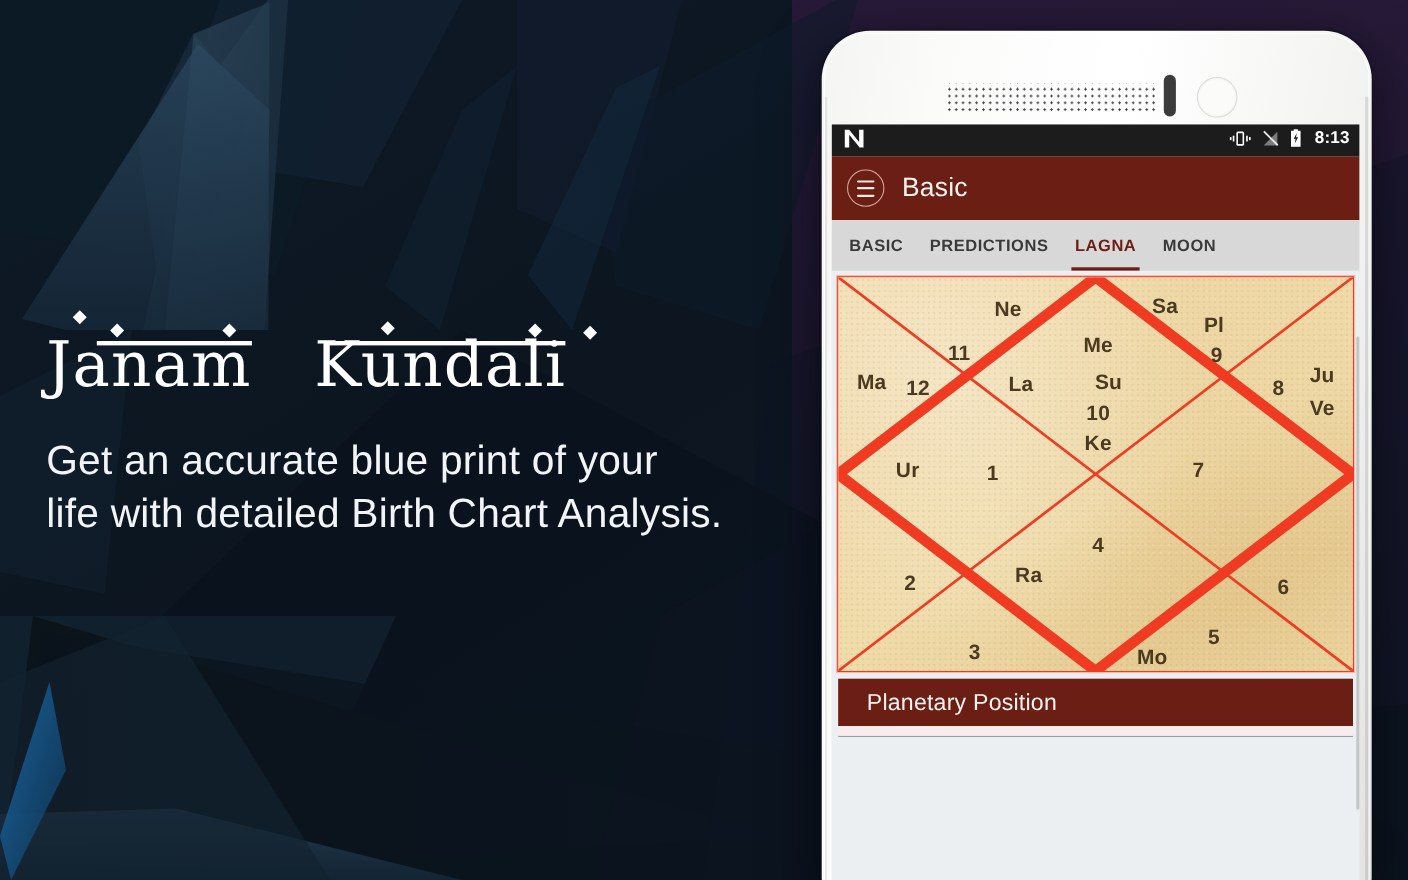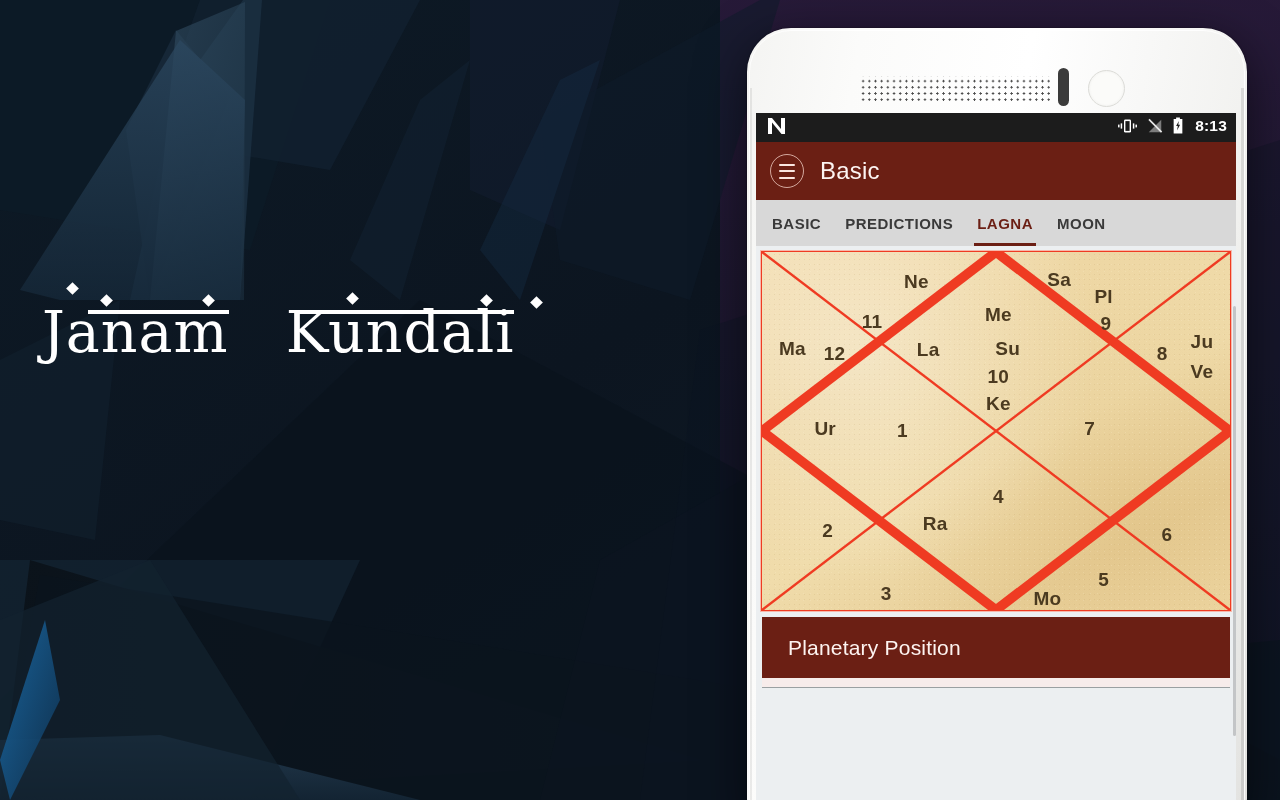--- a/index.html
+++ b/index.html
@@ -260,6 +260,10 @@
     </span>
   </div>
 
+  <div class="promo-sub">
+    <div>Get an accurate blue print of your</div>
+    <div>life with detailed Birth Chart Analysis.</div>
+  </div>
 </div>
 
 <div id="phone">

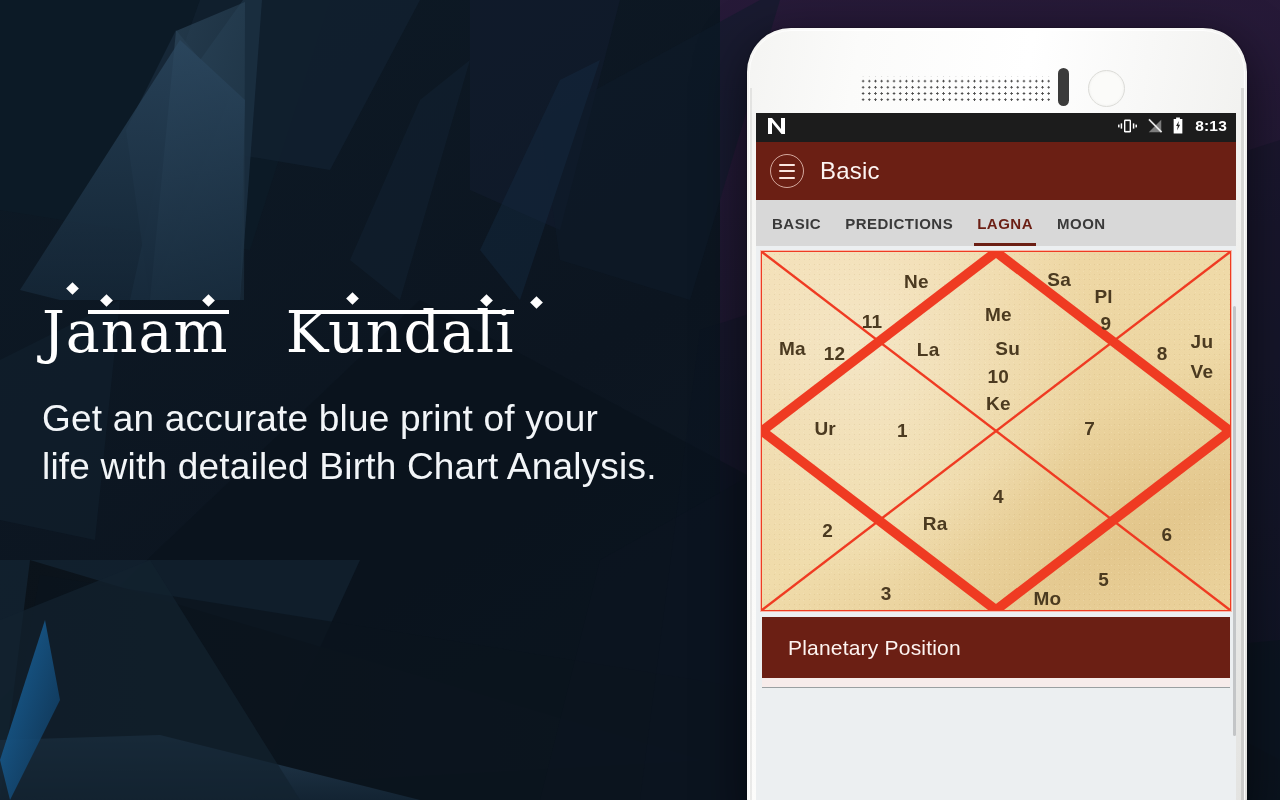--- a/index.html
+++ b/index.html
@@ -165,7 +165,7 @@
   
   .pp-outer { padding:6px 6px 0 6px; background:#eceff1; }
   .pp-bar {
-    background:#6b1f14; color:#fdf3f0; height:61px;
+    background:#6b1f14; color:#fdf3f0; height:43px;
     display:flex; align-items:center; padding-left:26px;
     font-size:21px; letter-spacing:.2px;
     box-shadow:0 1px 0 rgba(0,0,0,.18);

